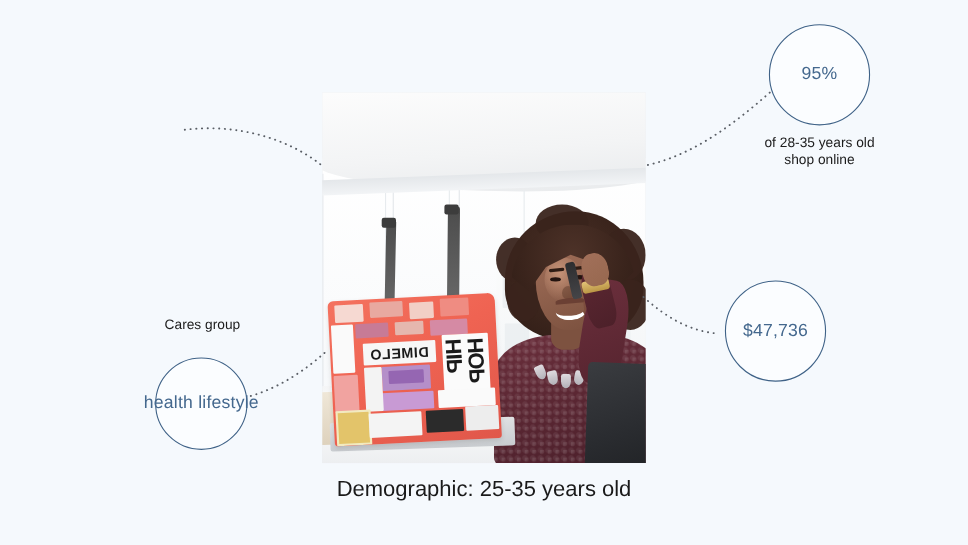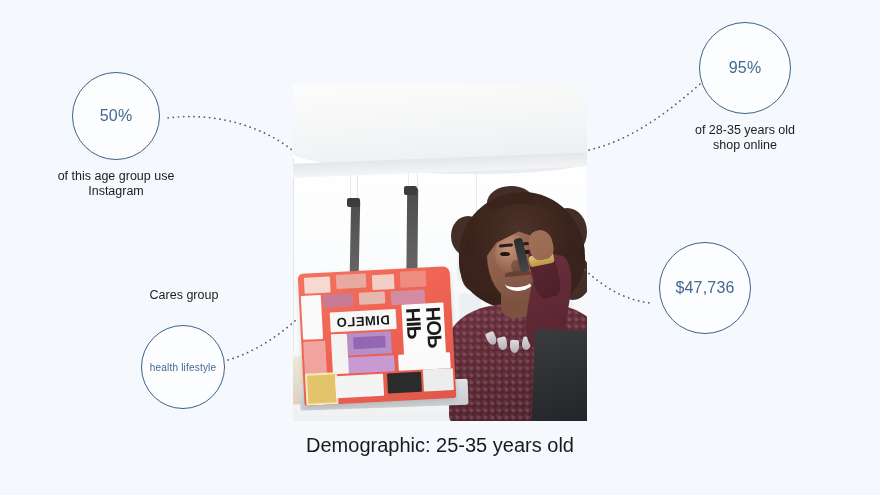--- a/index.html
+++ b/index.html
@@ -514,13 +514,6 @@
     </div>
   </div>
 
-  <div class="stat-node" id="node-instagram">
-    <div class="stat-circle">
-      <span class="stat-value">50%</span>
-    </div>
-    <div class="stat-caption">of this age group use
-Instagram</div>
-  </div>
 
   <div class="stat-node" id="node-shoponline">
     <div class="stat-circle">

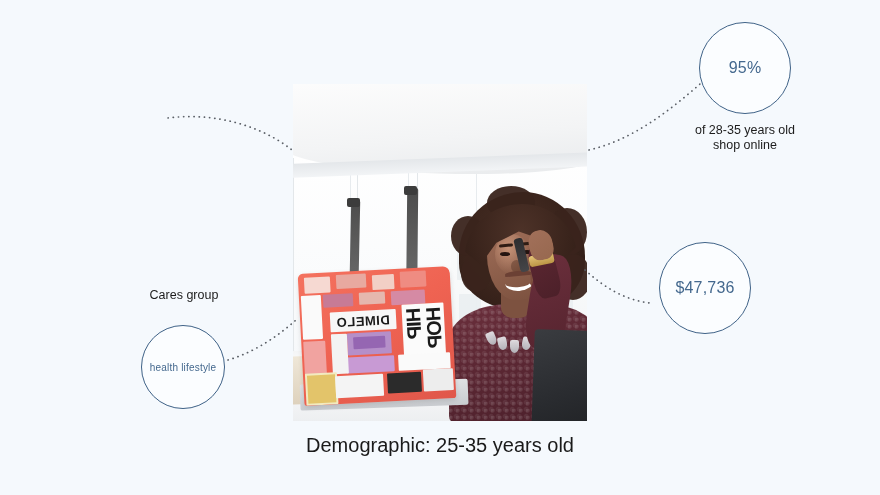--- a/index.html
+++ b/index.html
@@ -79,7 +79,7 @@
   #node-shoponline { left: 655px; top: 22px;  width: 180px; }
   #node-shoponline .stat-circle { width: 92px; height: 92px; margin: 0 auto; }
 
-  #node-salary   { left: 610px; top: 242px; width: 190px; }
+  #node-salary   { left: 610px; top: 255px; width: 190px; }
   #node-salary .stat-circle { width: 92px; height: 92px; margin: 0 auto; }
 
   #node-lifestyle { left: 141px; top: 325px; width: 84px; }

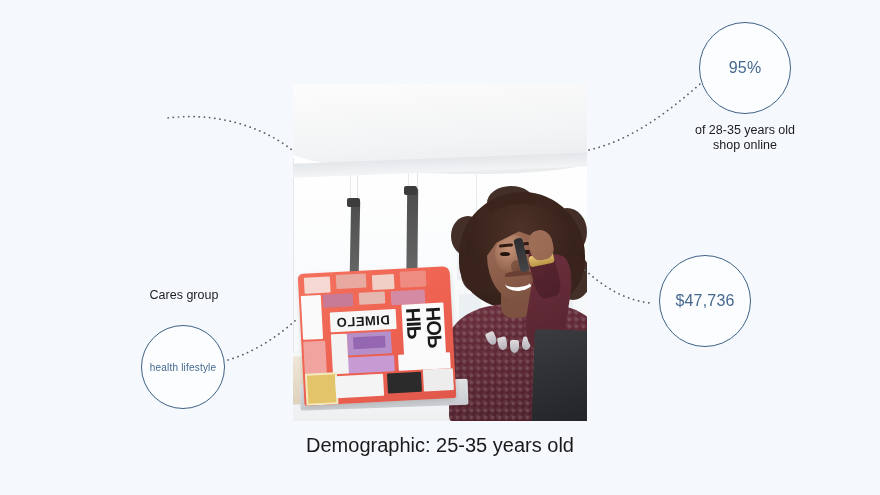--- a/index.html
+++ b/index.html
@@ -52,7 +52,7 @@
     white-space: nowrap;
   }
   .stat-value.small {
-    font-size: 10px;
+    font-size: 16px;
   }
   .stat-caption {
     color: #1c1c1c;

